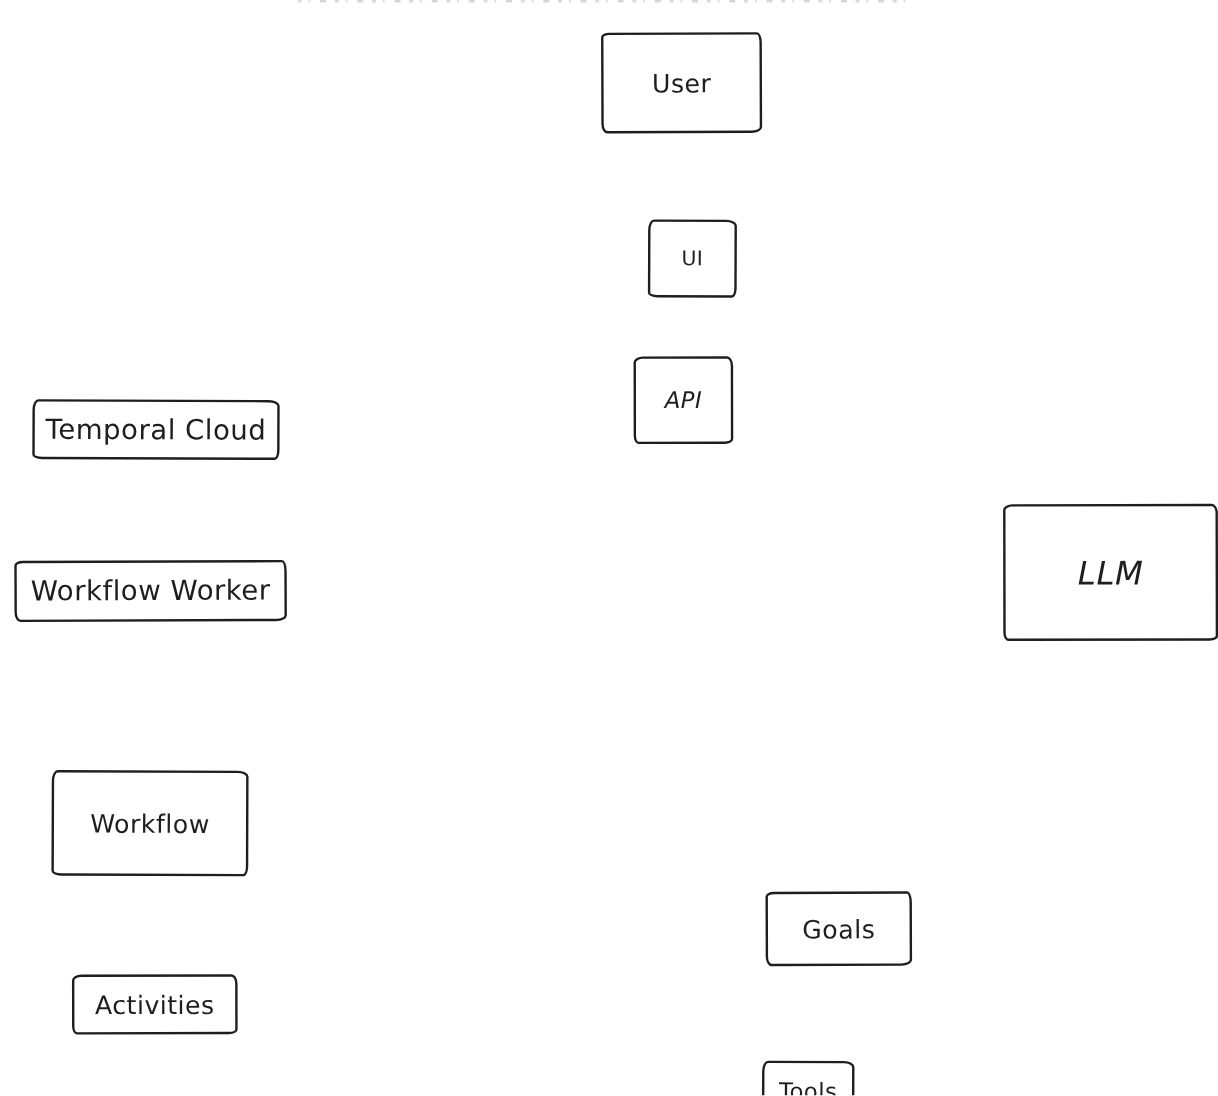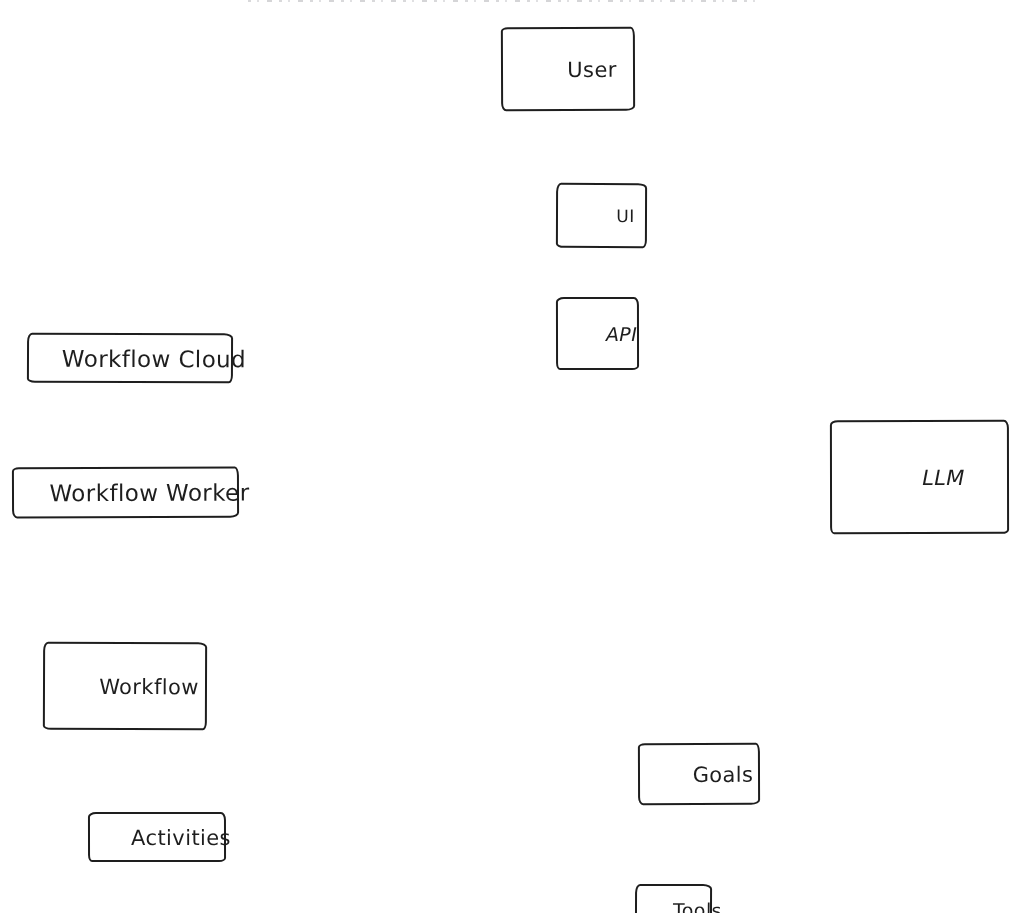--- a/index.html
+++ b/index.html
@@ -6,7 +6,7 @@
     --stroke: #1e1e1e;
     --canvas-bg: #ffffff;
   }
-  * { box-sizing: border-box; padding-left: 24px; }
+  * { box-sizing: border-box; }
   html, body {
     margin: 0;
     padding: 0;

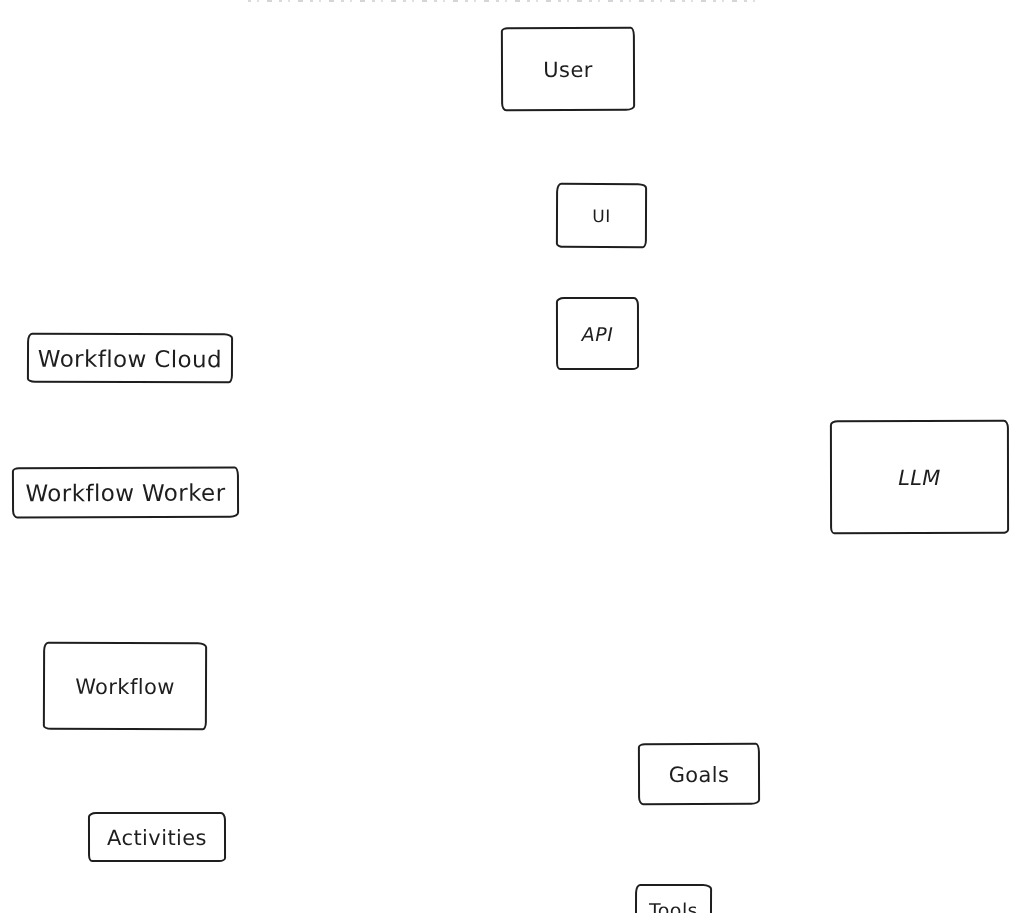--- a/index.html
+++ b/index.html
@@ -66,7 +66,7 @@
 
   
   #node-user            { left: 501px; top: 27px;  width: 134px; height: 84px;  font-size: 21px; }
-  #node-ui              { left: 556px; top: 183px; width: 91px;  height: 65px;  font-size: 17px; }
+  #node-ui              { left: 540px; top: 183px; width: 74px;  height: 65px;  font-size: 17px; }
   #node-api             { left: 528px; top: 297px; width: 83px;  height: 73px;  font-size: 19px; }
   #node-temporal-cloud  { left: 27px;  top: 333px; width: 206px; height: 50px;  font-size: 23px; }
   #node-temporal-worker { left: 12px;  top: 467px; width: 227px; height: 51px;  font-size: 23px; }

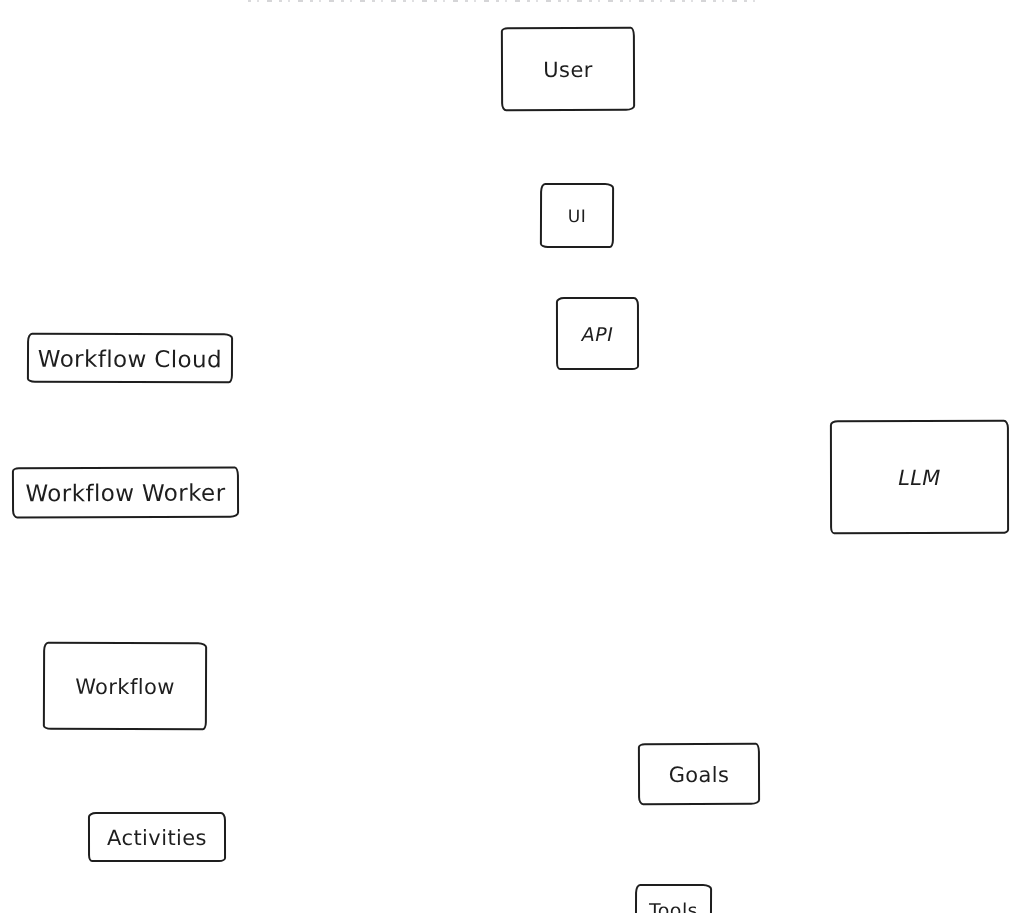--- a/index.html
+++ b/index.html
@@ -55,7 +55,7 @@
   }
   .node.r1 { border-radius: 7px 4px 9px 5px / 4px 9px 5px 8px; transform: rotate(-0.2deg); }
   .node.r2 { border-radius: 5px 9px 4px 8px / 9px 5px 8px 4px; transform: rotate(0.2deg); }
-  .node.r3 { border-radius: 8px 5px 7px 4px / 5px 8px 4px 7px; transform: rotate(-0.1deg); margin-left: 28px; }
+  .node.r3 { border-radius: 8px 5px 7px 4px / 5px 8px 4px 7px; transform: rotate(-0.1deg); }
   .label {
     letter-spacing: 0.4px;
     white-space: nowrap;

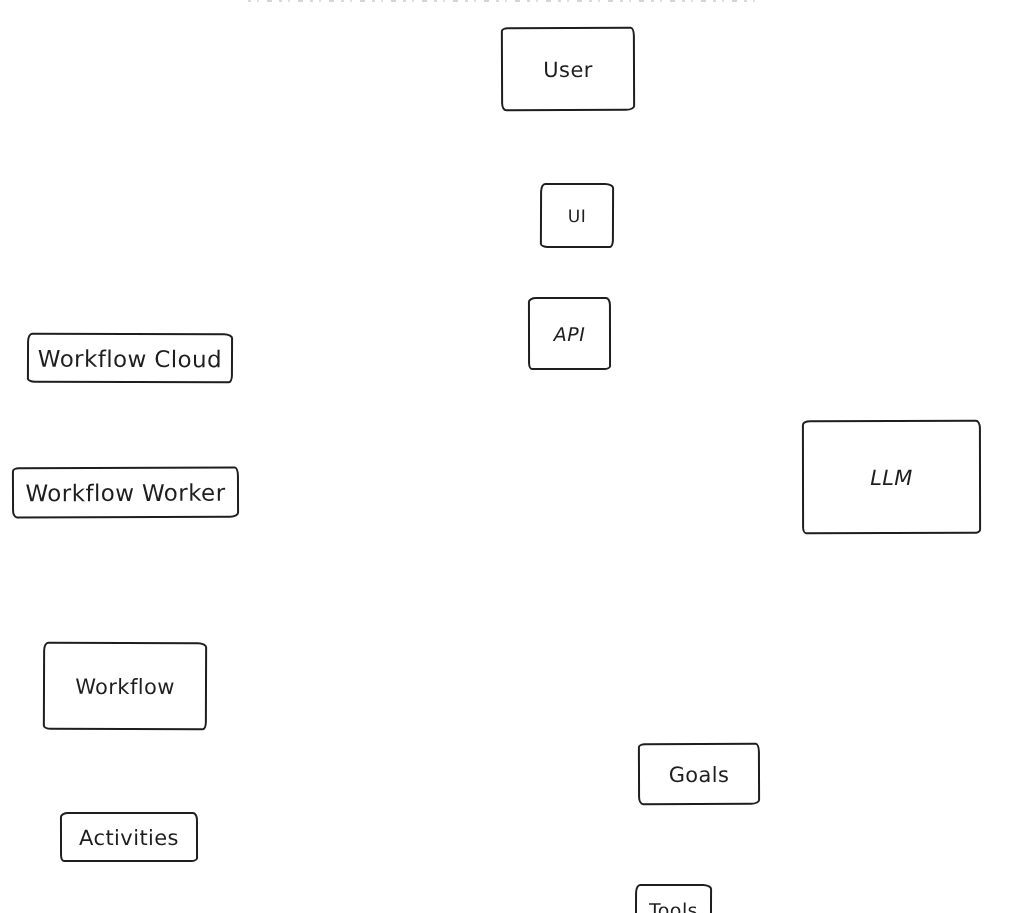--- a/index.html
+++ b/index.html
@@ -96,7 +96,7 @@
   </div>
 
   <div class="node r2" id="node-temporal-cloud">
-    <span class="label">Workflow Cloud</span>
+    <span class="label">Temporal Cloud</span>
   </div>
 
   <div class="node r1" id="node-temporal-worker">

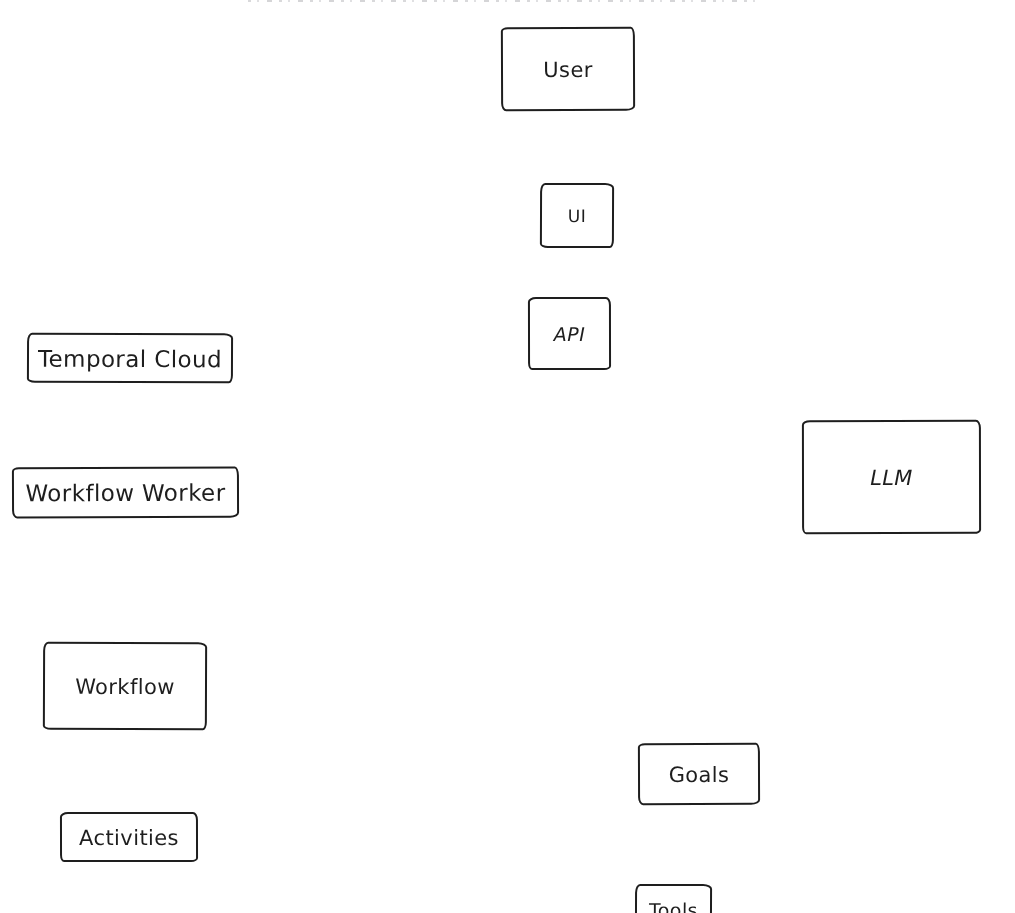--- a/index.html
+++ b/index.html
@@ -70,7 +70,7 @@
   #node-api             { left: 528px; top: 297px; width: 83px;  height: 73px;  font-size: 19px; }
   #node-temporal-cloud  { left: 27px;  top: 333px; width: 206px; height: 50px;  font-size: 23px; }
   #node-temporal-worker { left: 12px;  top: 467px; width: 227px; height: 51px;  font-size: 23px; }
-  #node-llm             { left: 802px; top: 420px; width: 179px; height: 114px; font-size: 21px; }
+  #node-llm             { left: 836px; top: 420px; width: 179px; height: 114px; font-size: 27px; }
   #node-workflow        { left: 43px;  top: 642px; width: 164px; height: 88px;  font-size: 21px; }
   #node-goals           { left: 615px; top: 743px; width: 122px; height: 62px;  font-size: 21px; margin-left: 23px; }
   #node-activities      { left: 60px;  top: 812px; width: 138px; height: 50px;  font-size: 21px; }

